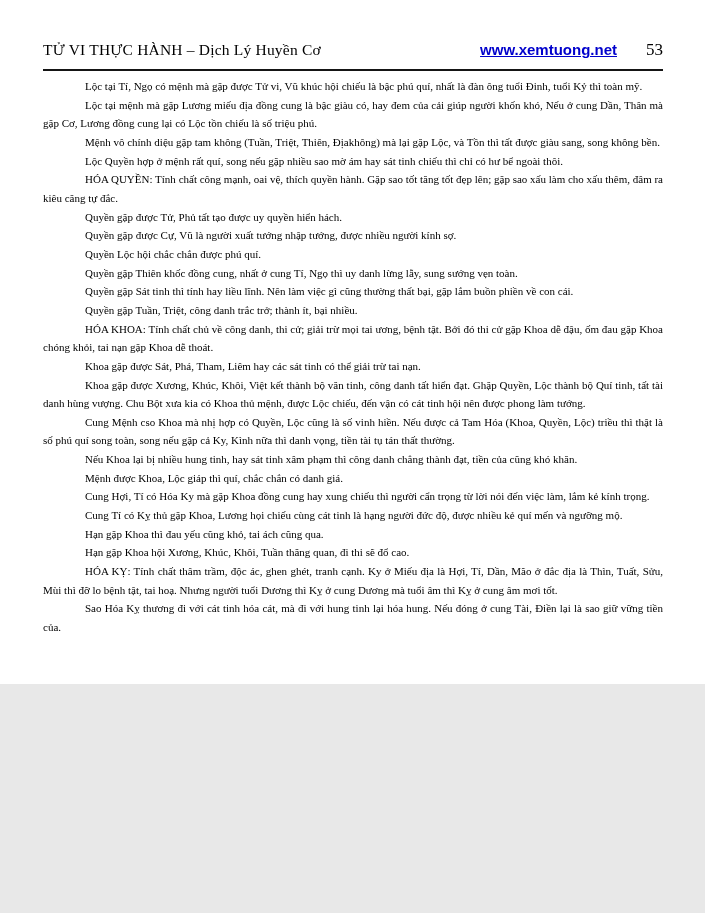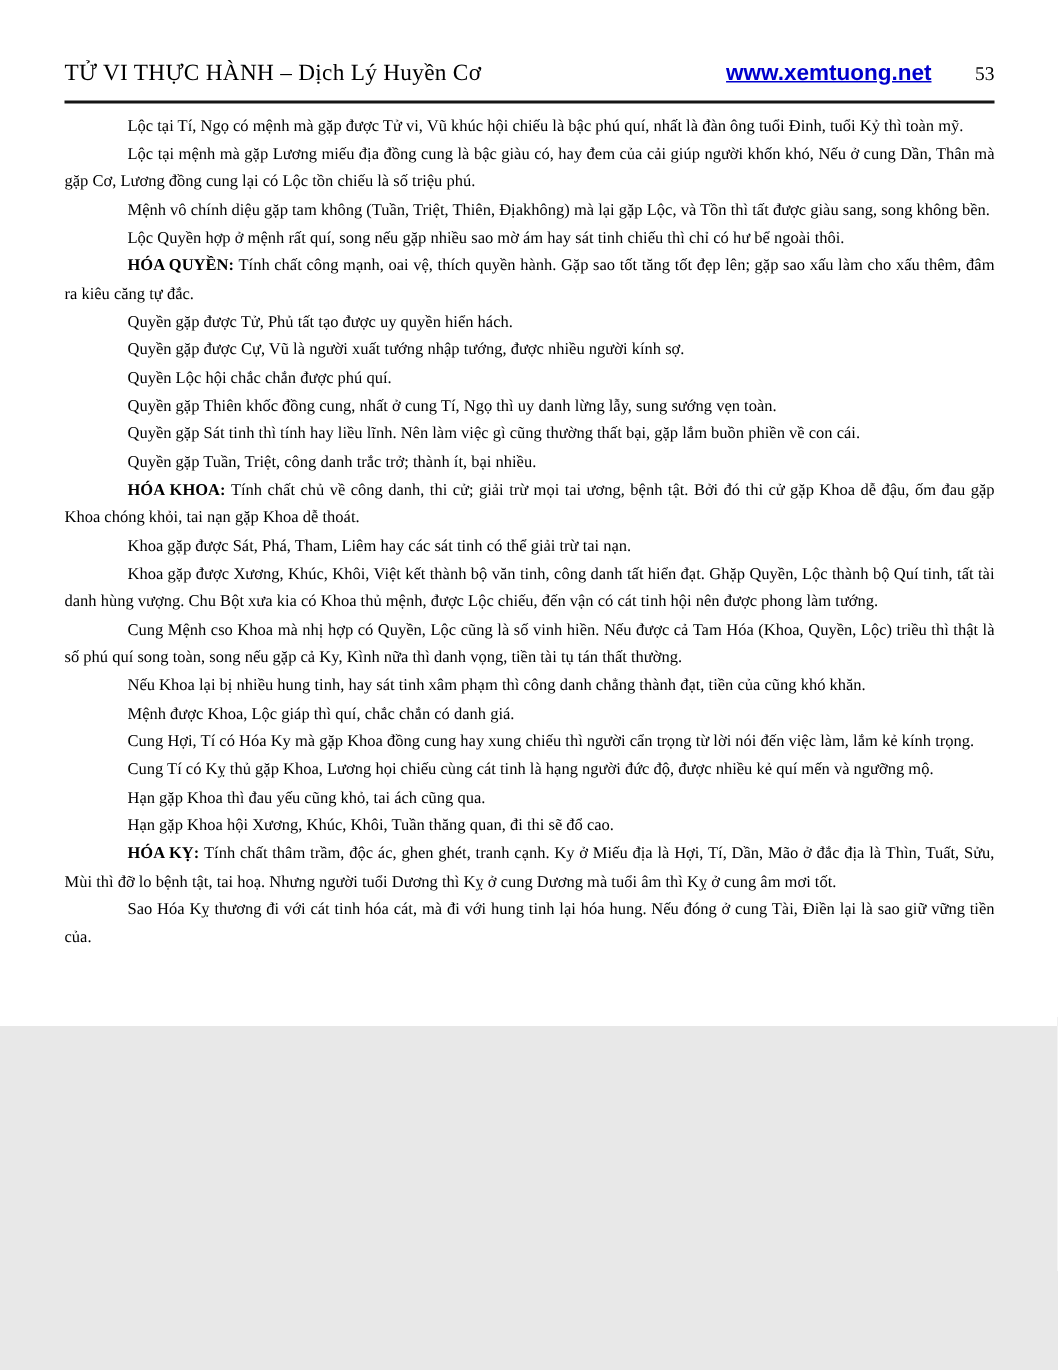--- a/index.html
+++ b/index.html
@@ -42,7 +42,7 @@
     cursor: pointer;
   }
   .page-number {
-    font-size: 13px;
+    font-size: 17px;
     color: #000000;
     padding-left: 19px;
   }

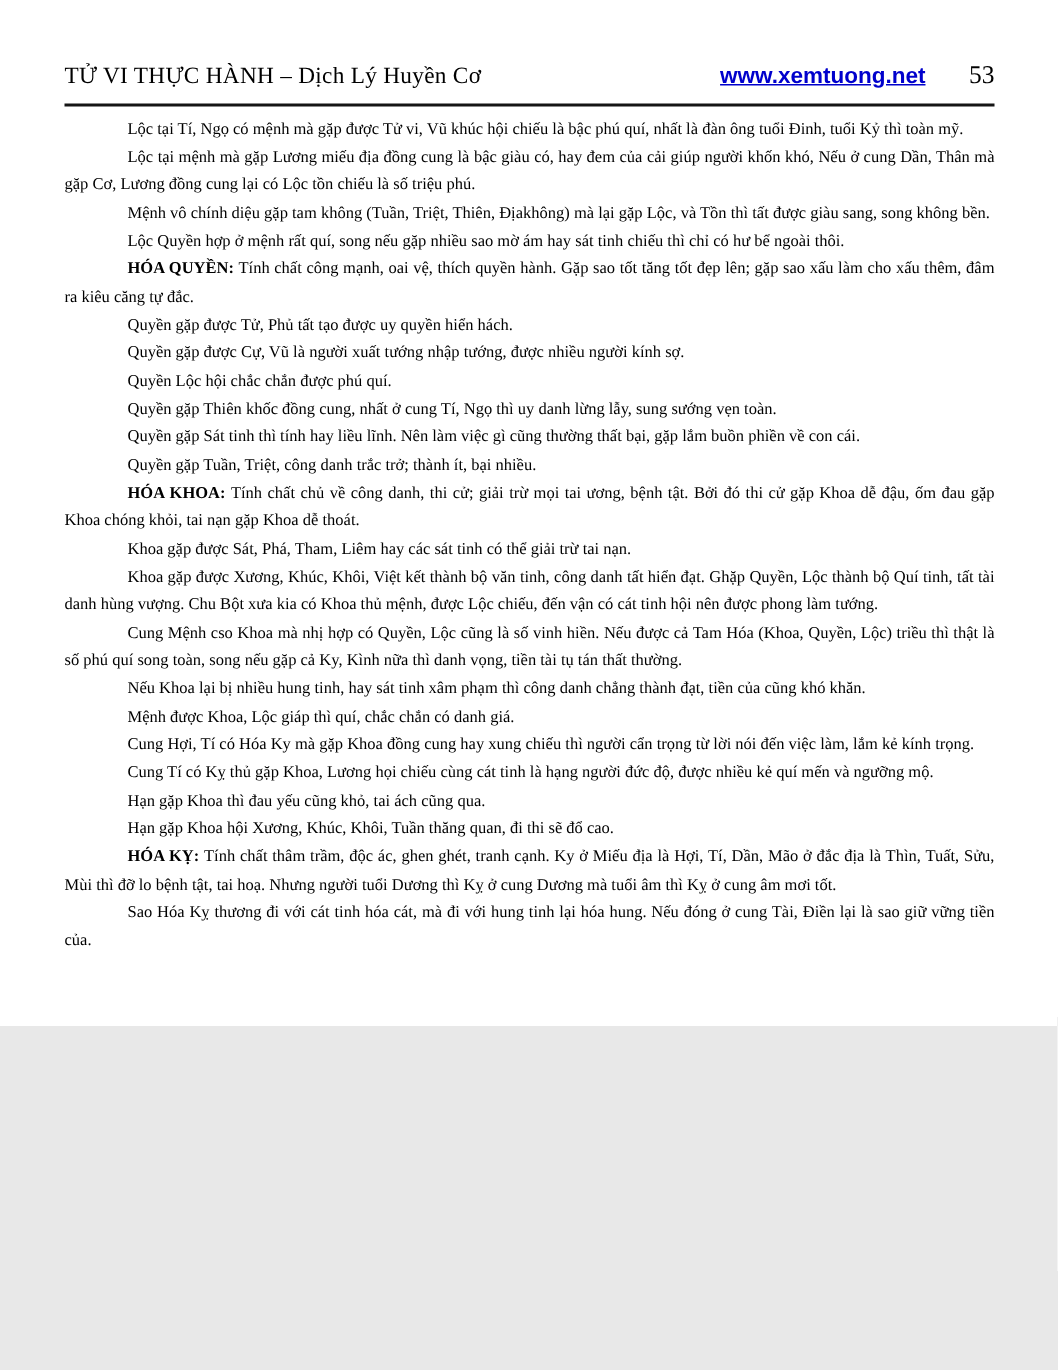--- a/index.html
+++ b/index.html
@@ -58,7 +58,7 @@
     font-size: 11px;
     line-height: 18.65px;
   }
-  .lead { font-weight: bold; margin-top: 42px; }
+  .lead { font-weight: normal; margin-top: 42px; }
 </style>
 </head>
 <body>

